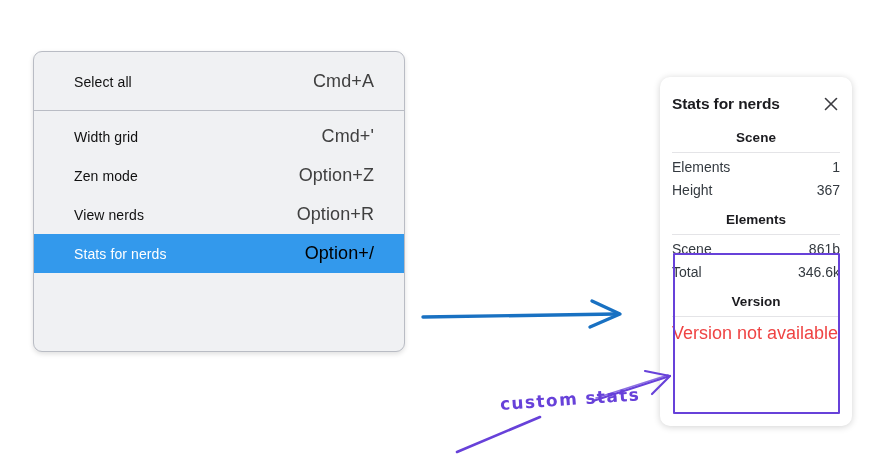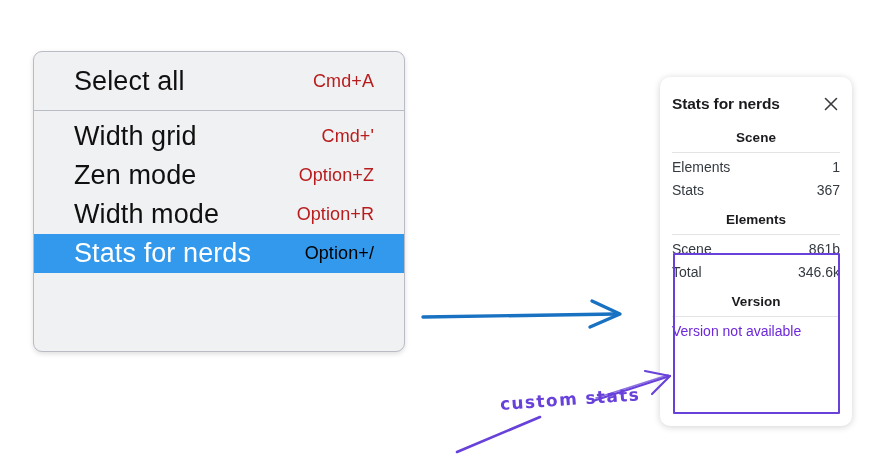--- a/index.html
+++ b/index.html
@@ -53,7 +53,7 @@
     white-space: nowrap;
   }
   .menu-item .label {
-    font-size: 27px;
+    font-size: 14px;
     letter-spacing: 0.1px;
   }
   .menu-item .shortcut {

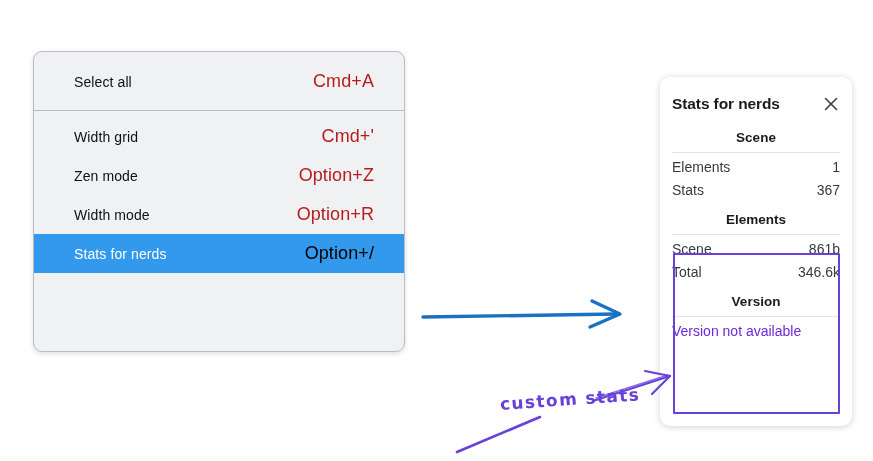--- a/index.html
+++ b/index.html
@@ -58,7 +58,7 @@
   }
   .menu-item .shortcut {
     font-size: 18px;
-    color: #b91c1c;
+    color: #404040;
     letter-spacing: 0.1px;
   }
   .menu-item.selected {

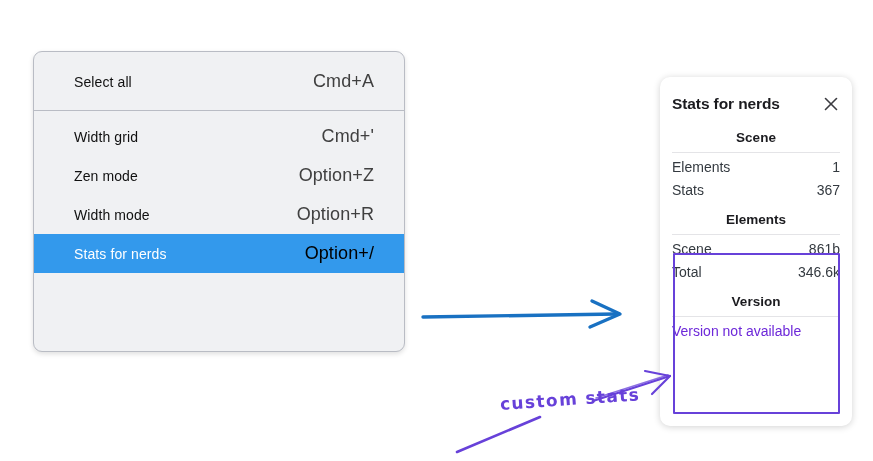--- a/index.html
+++ b/index.html
@@ -226,7 +226,7 @@
     <span class="v">1</span>
   </div>
   <div class="stat-row">
-    <span class="k">Stats</span>
+    <span class="k">Height</span>
     <span class="v">367</span>
   </div>
 

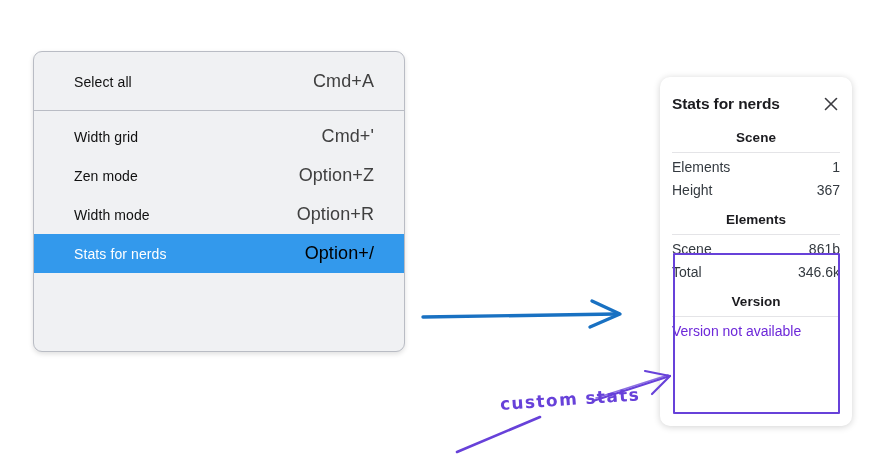--- a/index.html
+++ b/index.html
@@ -196,7 +196,7 @@
       <span class="shortcut">Option+Z</span>
     </div>
     <div class="menu-item">
-      <span class="label">Width mode</span>
+      <span class="label">View nerds</span>
       <span class="shortcut">Option+R</span>
     </div>
     <div class="menu-item selected">

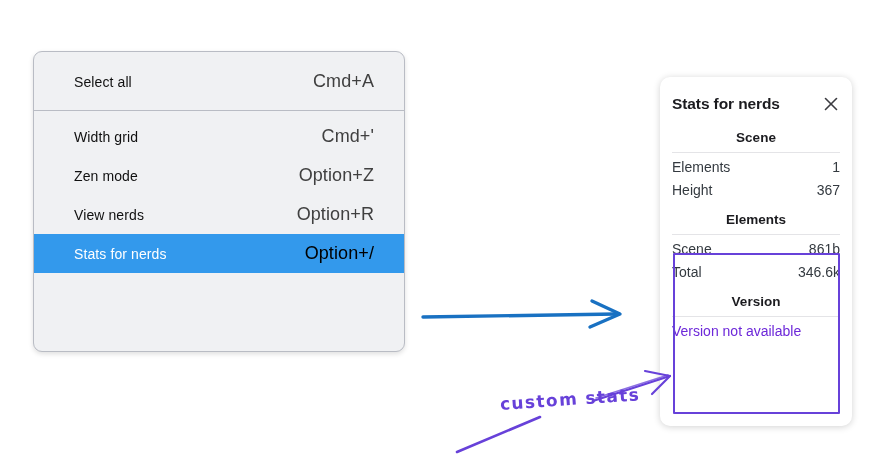--- a/index.html
+++ b/index.html
@@ -132,8 +132,8 @@
   .stat-row .k { font-size: 14px; }
   .stat-row .v { font-size: 14px; }
   .stat-note {
-    font-size: 14px;
-    color: #6d28d9;
+    font-size: 18px;
+    color: #ef4444;
     padding: 4px 0 4px 0;
   }
 

